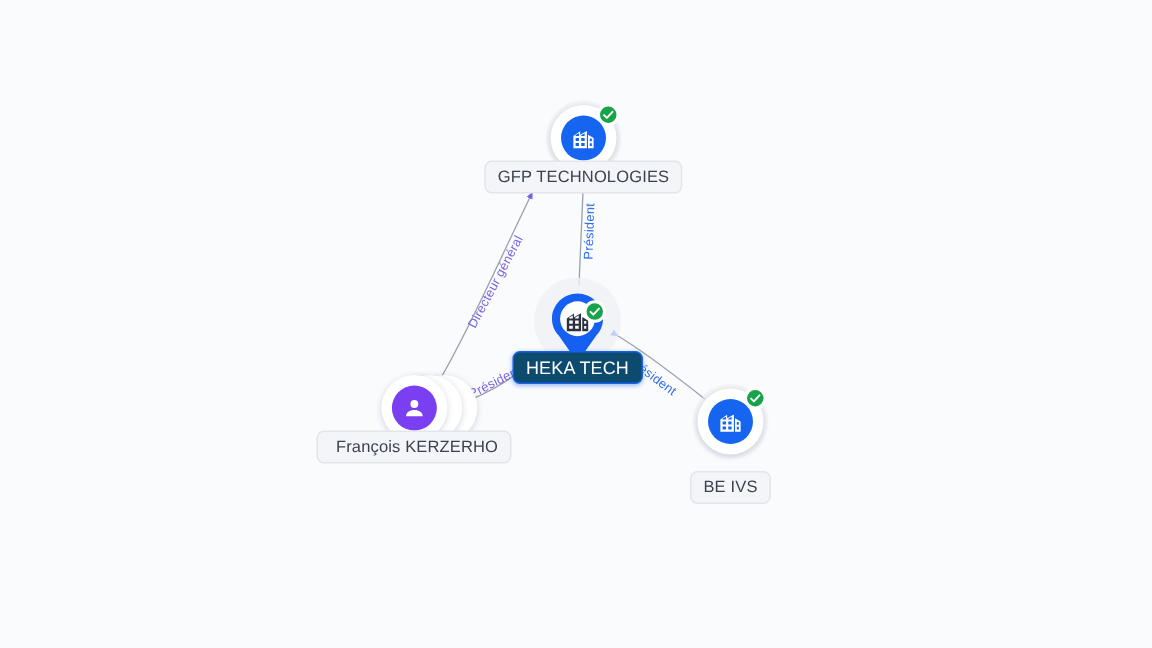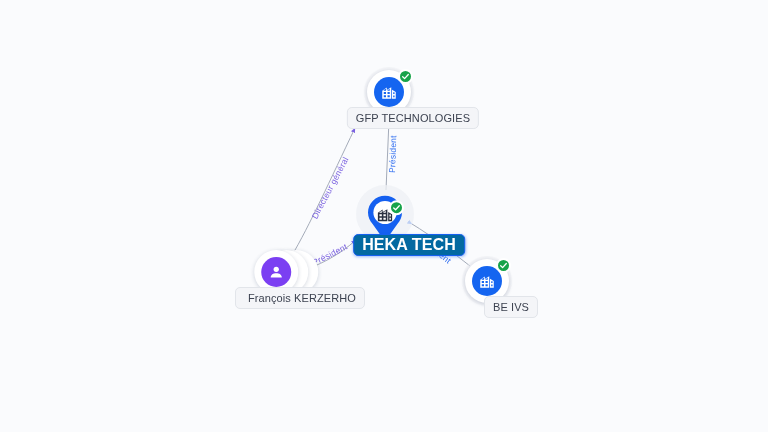--- a/index.html
+++ b/index.html
@@ -148,7 +148,6 @@
     letter-spacing: .1px;
     line-height: 14px;
     padding: 3px 8px;
-    margin-left: 24px;
   }
   .nlabel.plain {
     background: #f4f5f8;

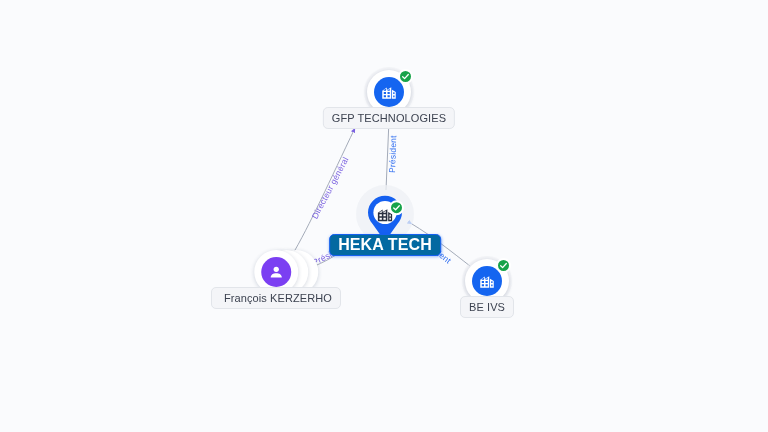--- a/index.html
+++ b/index.html
@@ -155,12 +155,12 @@
     border: 1px solid #e2e5ea;
   }
   .nlabel.focus {
-    background: #0369a1;
+    background: #0c4a6e;
     color: #ffffff;
-    font-weight: bold;
+    font-weight: normal;
     border: 1px solid #1560f0;
     box-shadow: 0 1px 3px rgba(21,96,240,.4);
-    font-size: 16px;
+    font-size: 12px;
   }
 
   

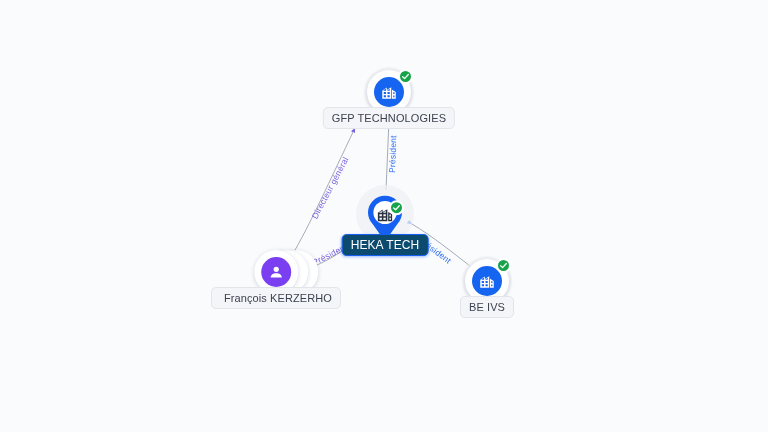--- a/index.html
+++ b/index.html
@@ -258,7 +258,7 @@
             </div>
           </div>
         </div>
-        <div class="nlabel plain" style="left: 0px; top: 15px;">BE IVS</div>
+        <div class="nlabel plain" style="left: 0px; top: 33px;">BE IVS</div>
       </div>
       <div class="node" style="left: 276px; top: 272px;">
         <div class="node-visual" style="left: 0px; top: 0px; transform: translate(-34%, -50%);">

